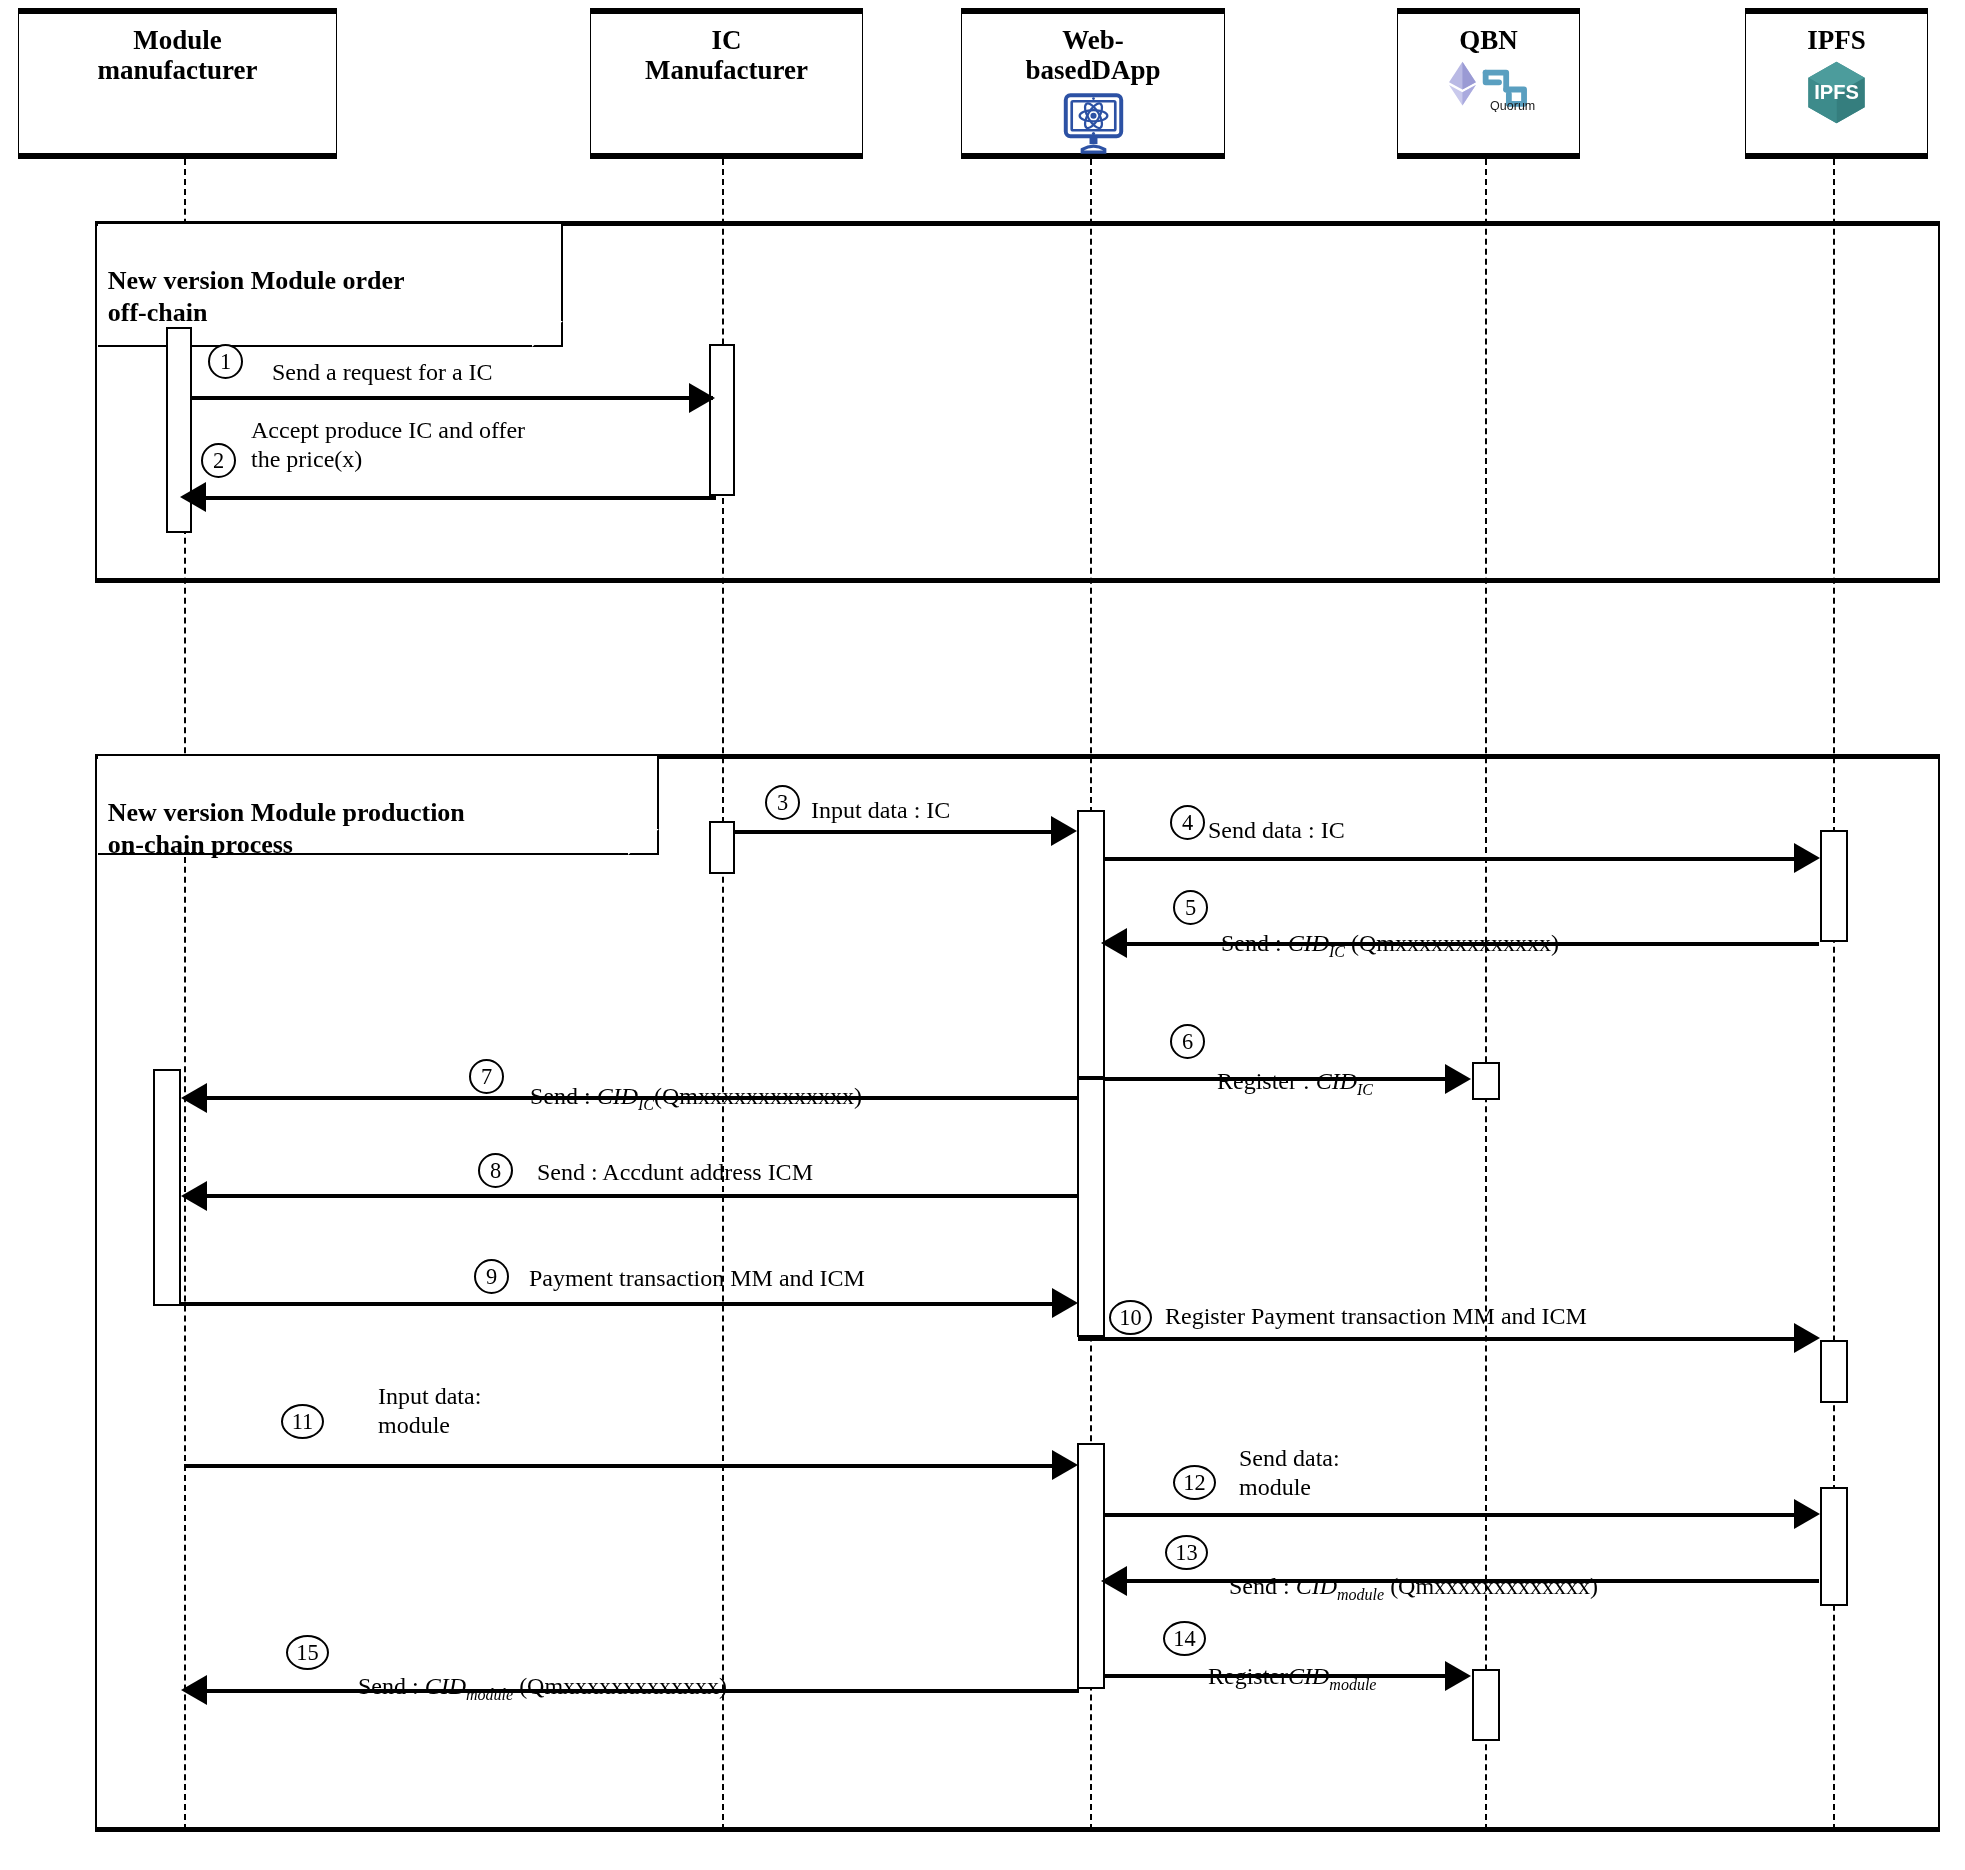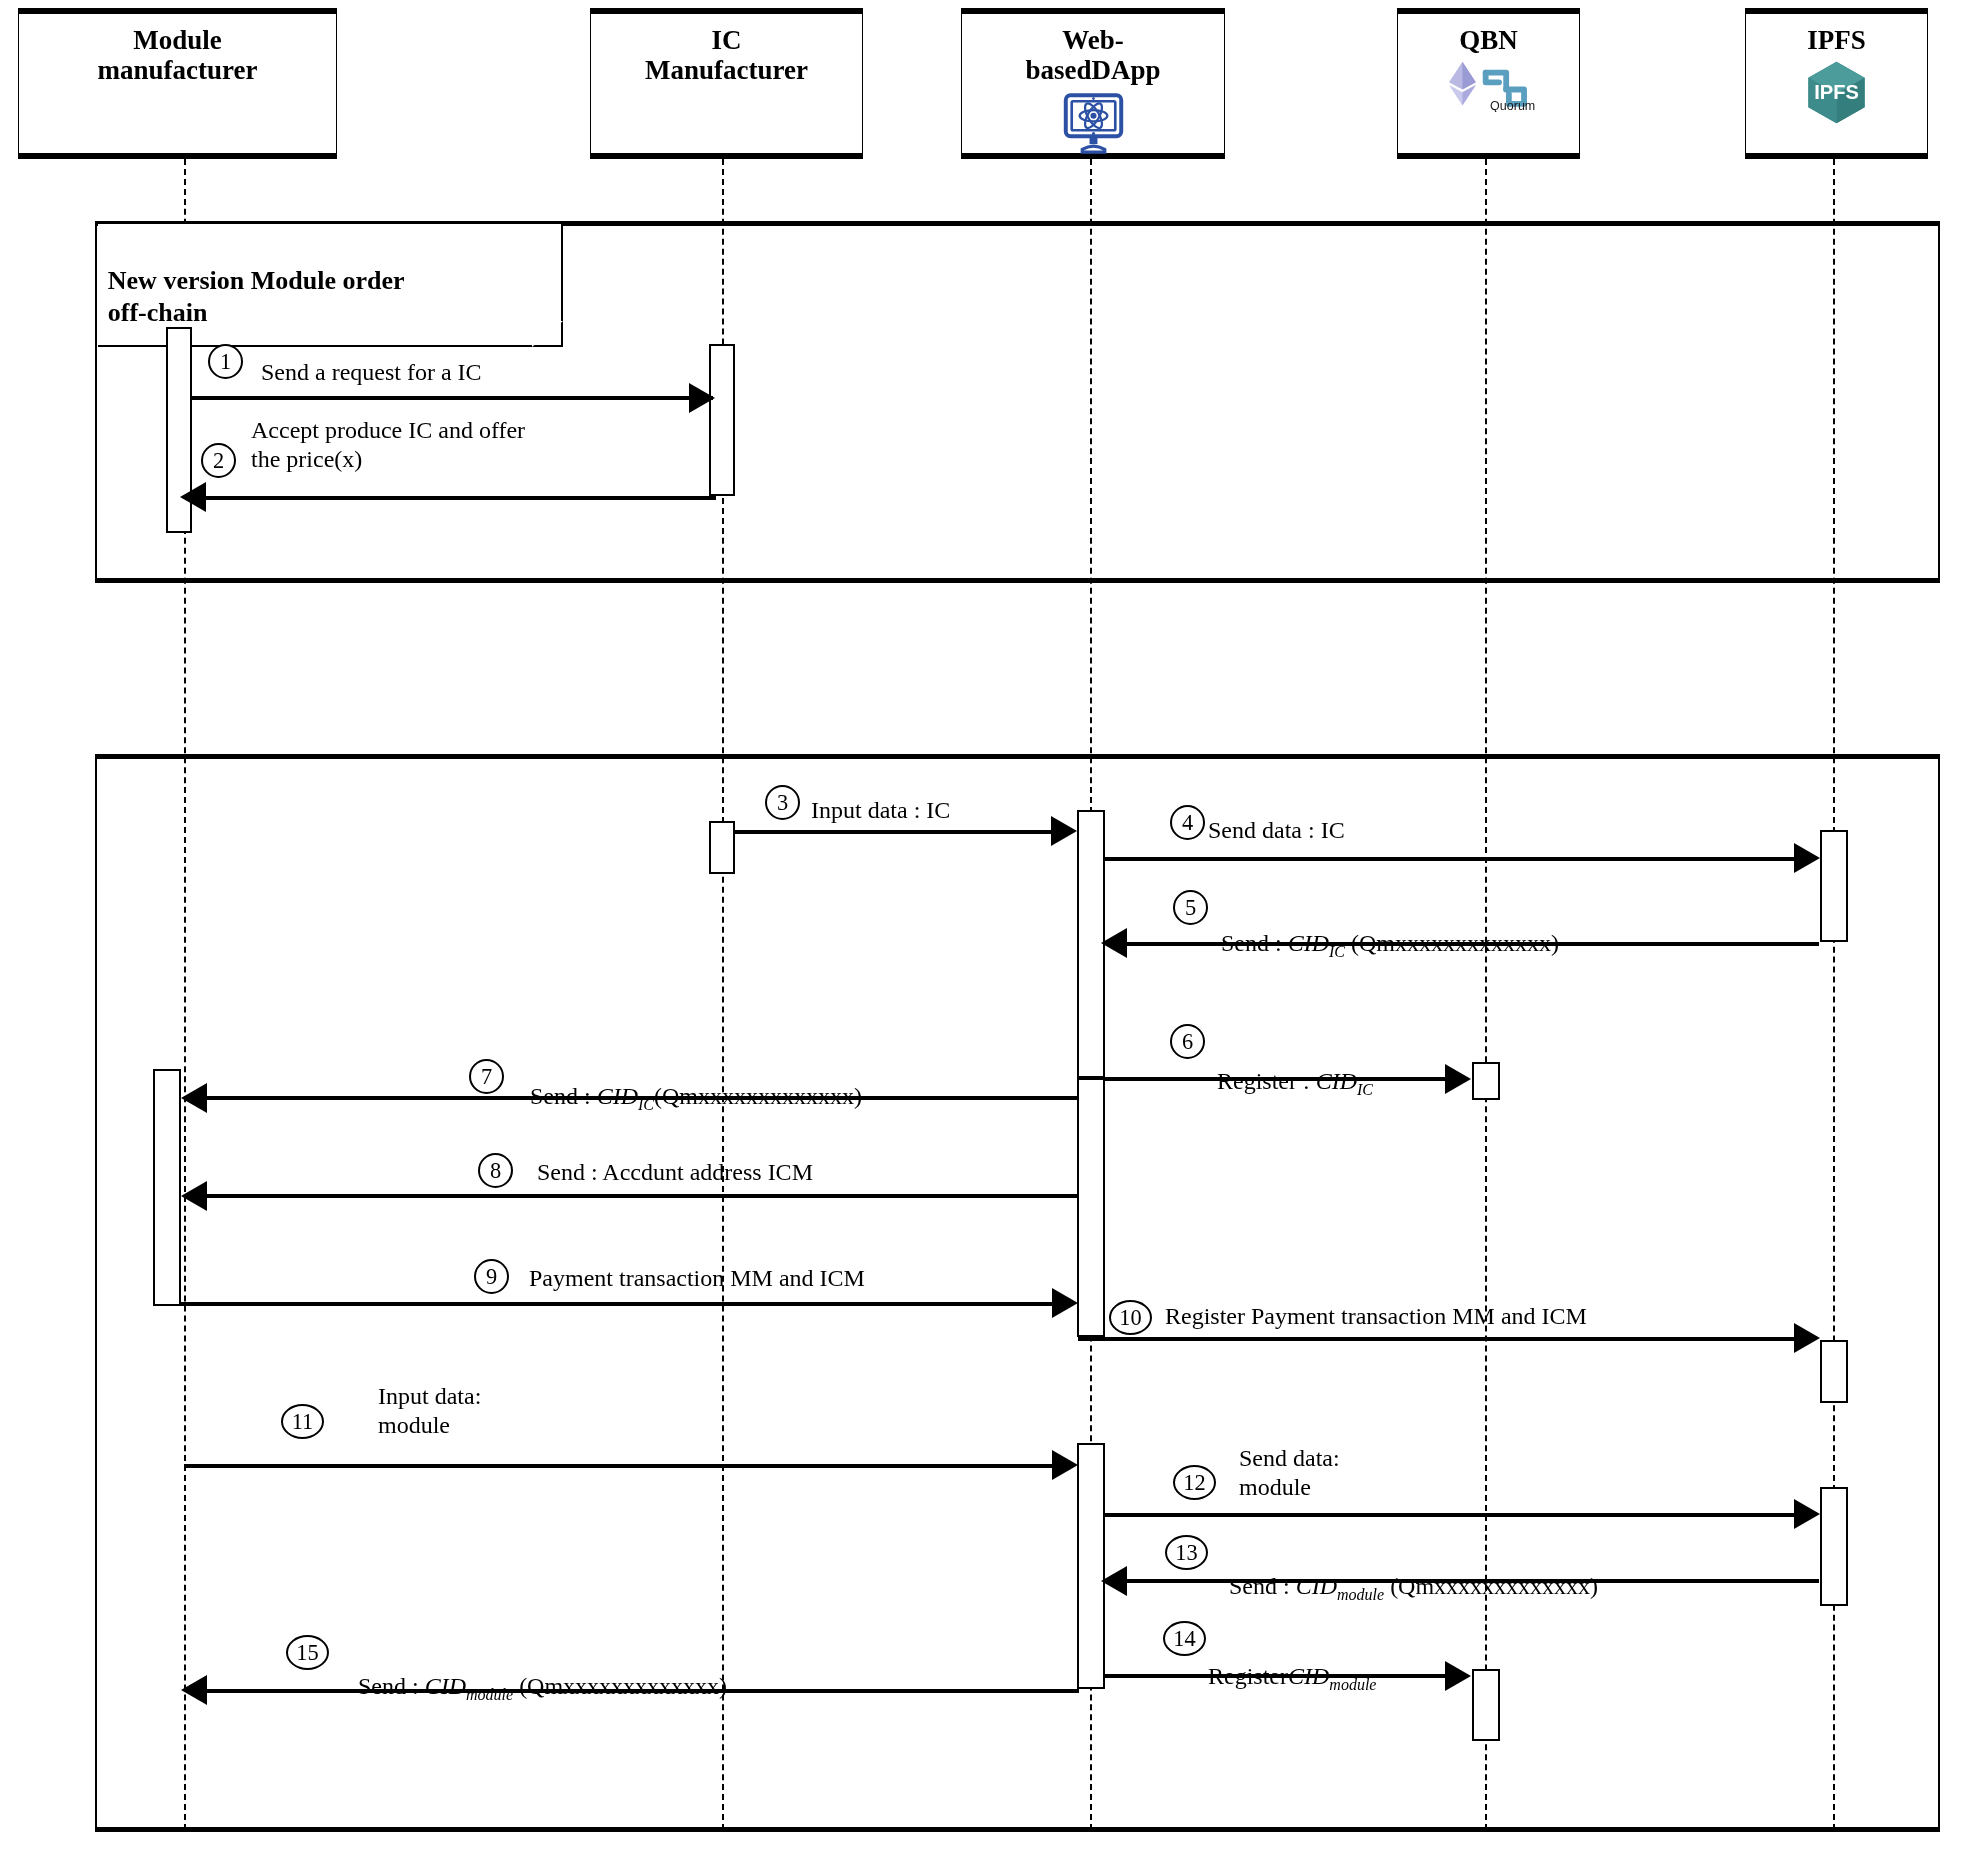--- a/index.html
+++ b/index.html
@@ -226,7 +226,7 @@
   <div class="seq-num" style="left:208px; top:344px;">
       <span>1</span>
     </div>
-  <div class="msg-label" style="left:261px; top:358px;"><span>Send a request for a IC</span></div>
+  <div class="msg-label" style="left:272px; top:358px;"><span>Send a request for a IC</span></div>
 
   <div class="msg-line" style="left:206px; top:496px; width:510px;"></div>
   <div class="arrow-left" style="left:180px; top:482px;"></div>

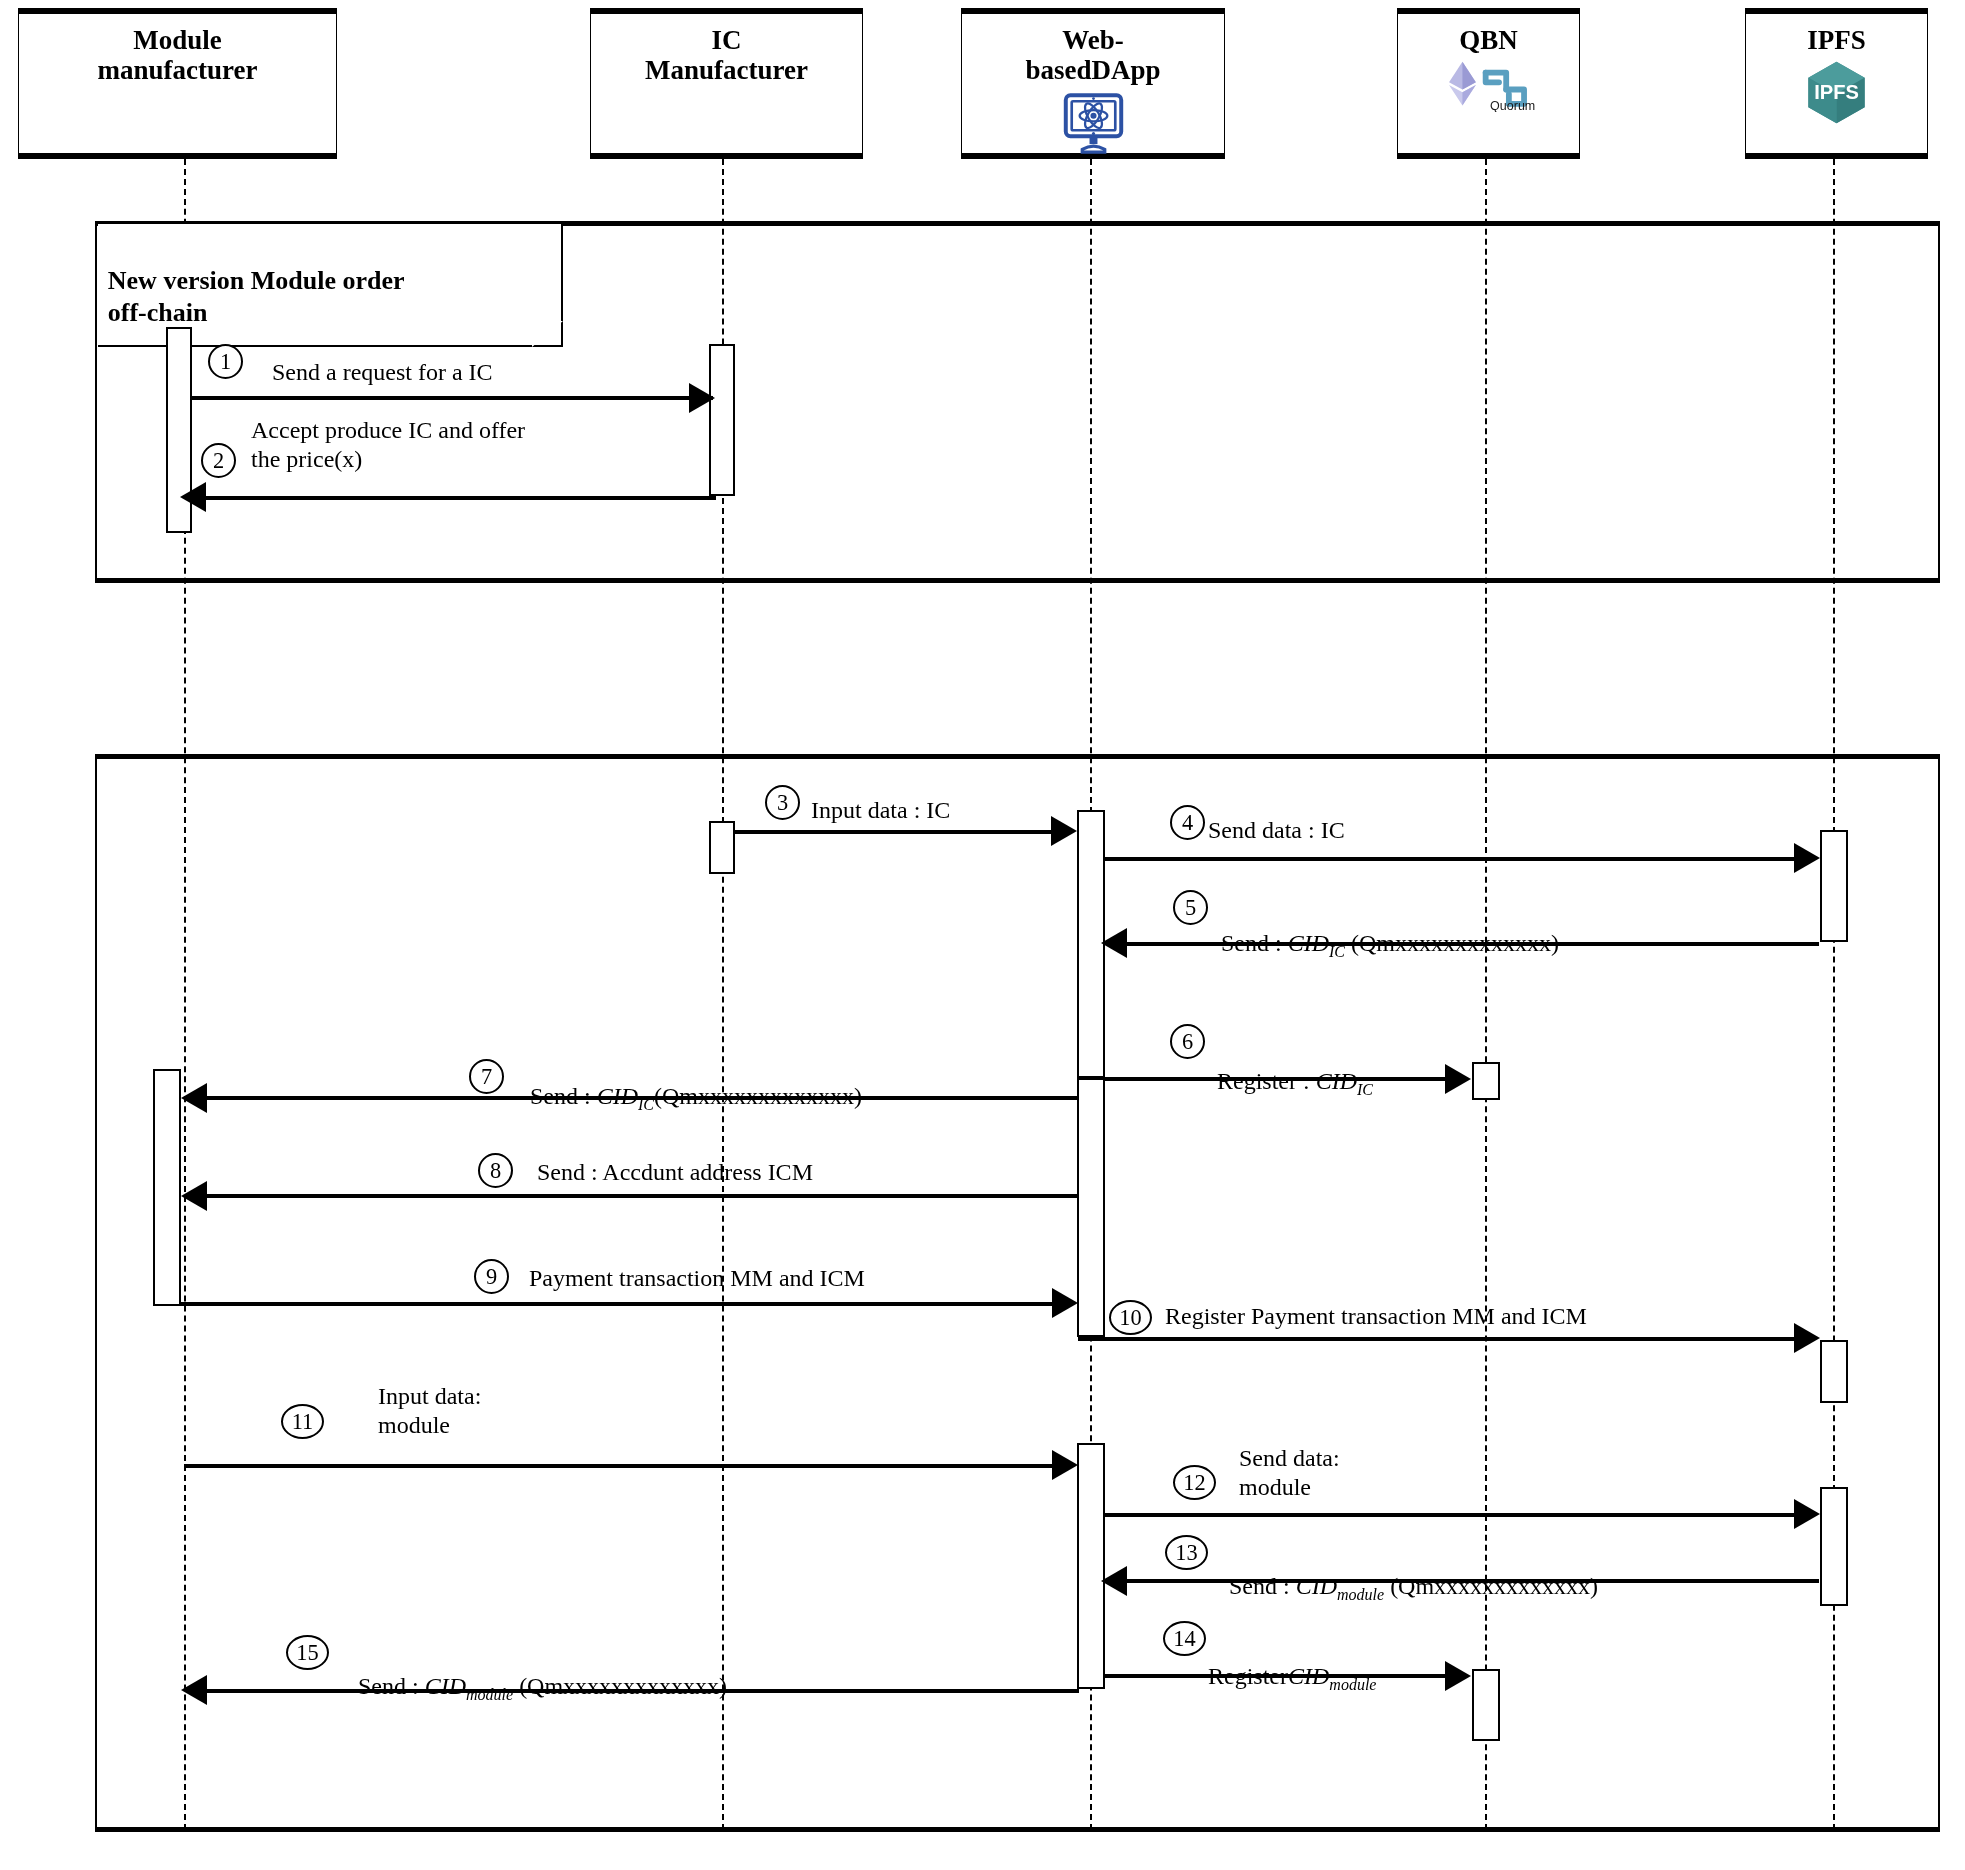--- a/index.html
+++ b/index.html
@@ -237,6 +237,10 @@
 the price(x)</span></div>
 
   <div class="fragment" style="left:95px; top:754px; width:1845px; height:1078px;"></div>
+  <div class="fragment-label" style="left:98px; top:756px; width:561px; height:99px;">
+    <span>New version Module production
+on-chain process</span>
+  </div>
 
   <div class="activation" style="left:709px; top:821px; width:26px; height:53px;"></div>
 

